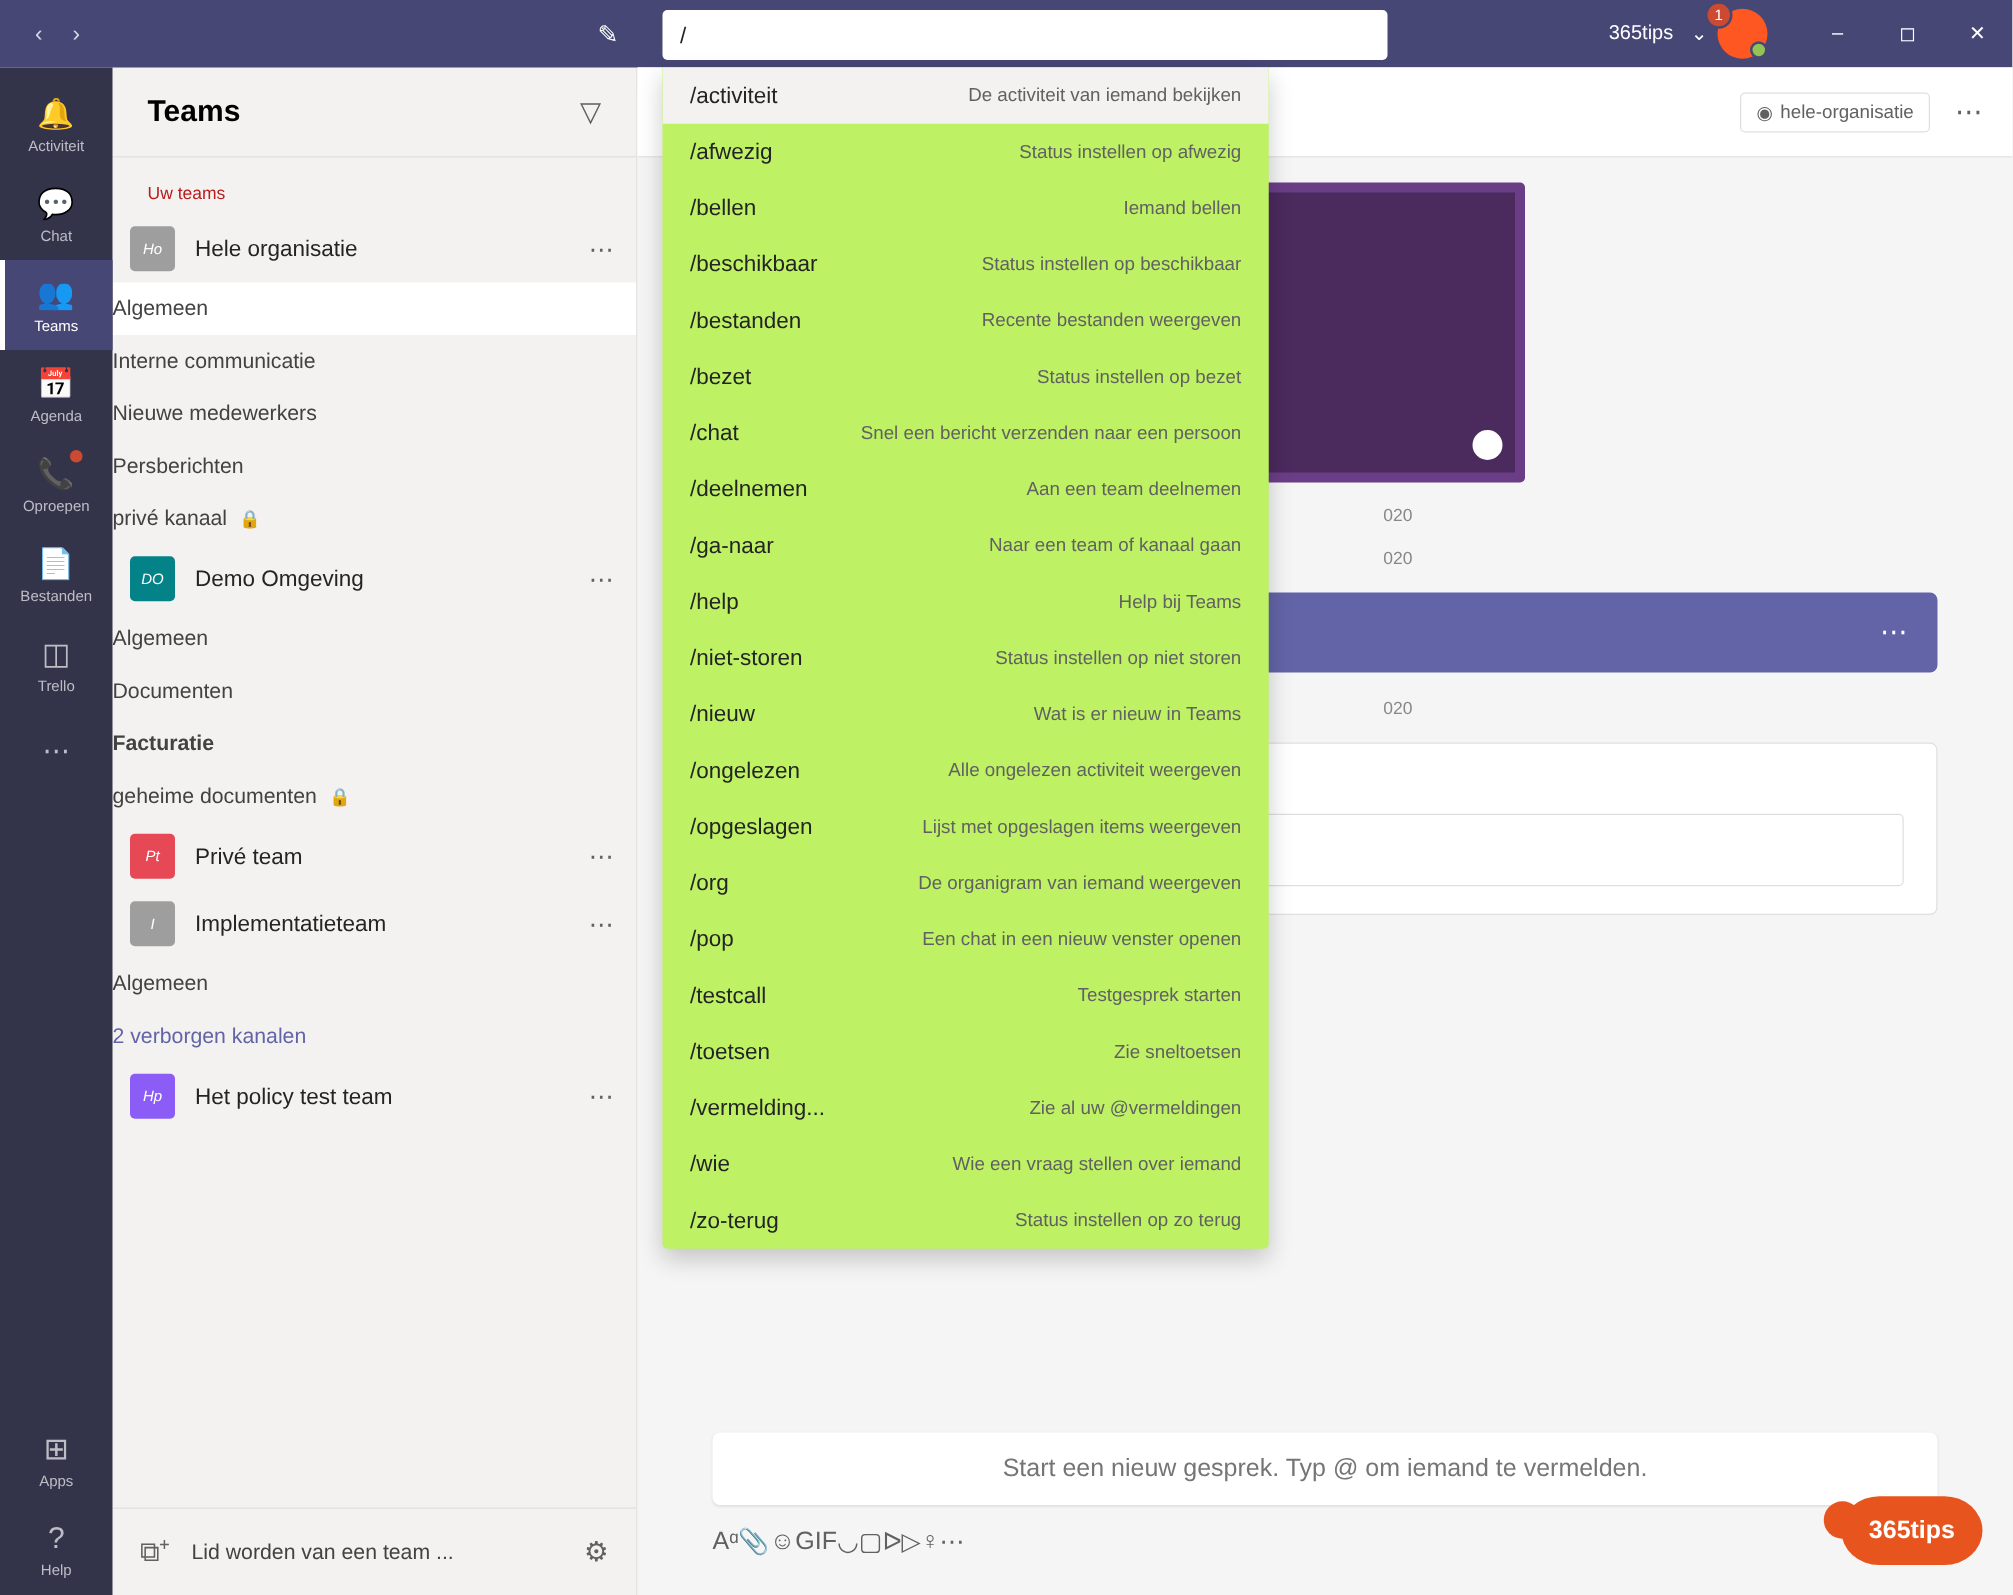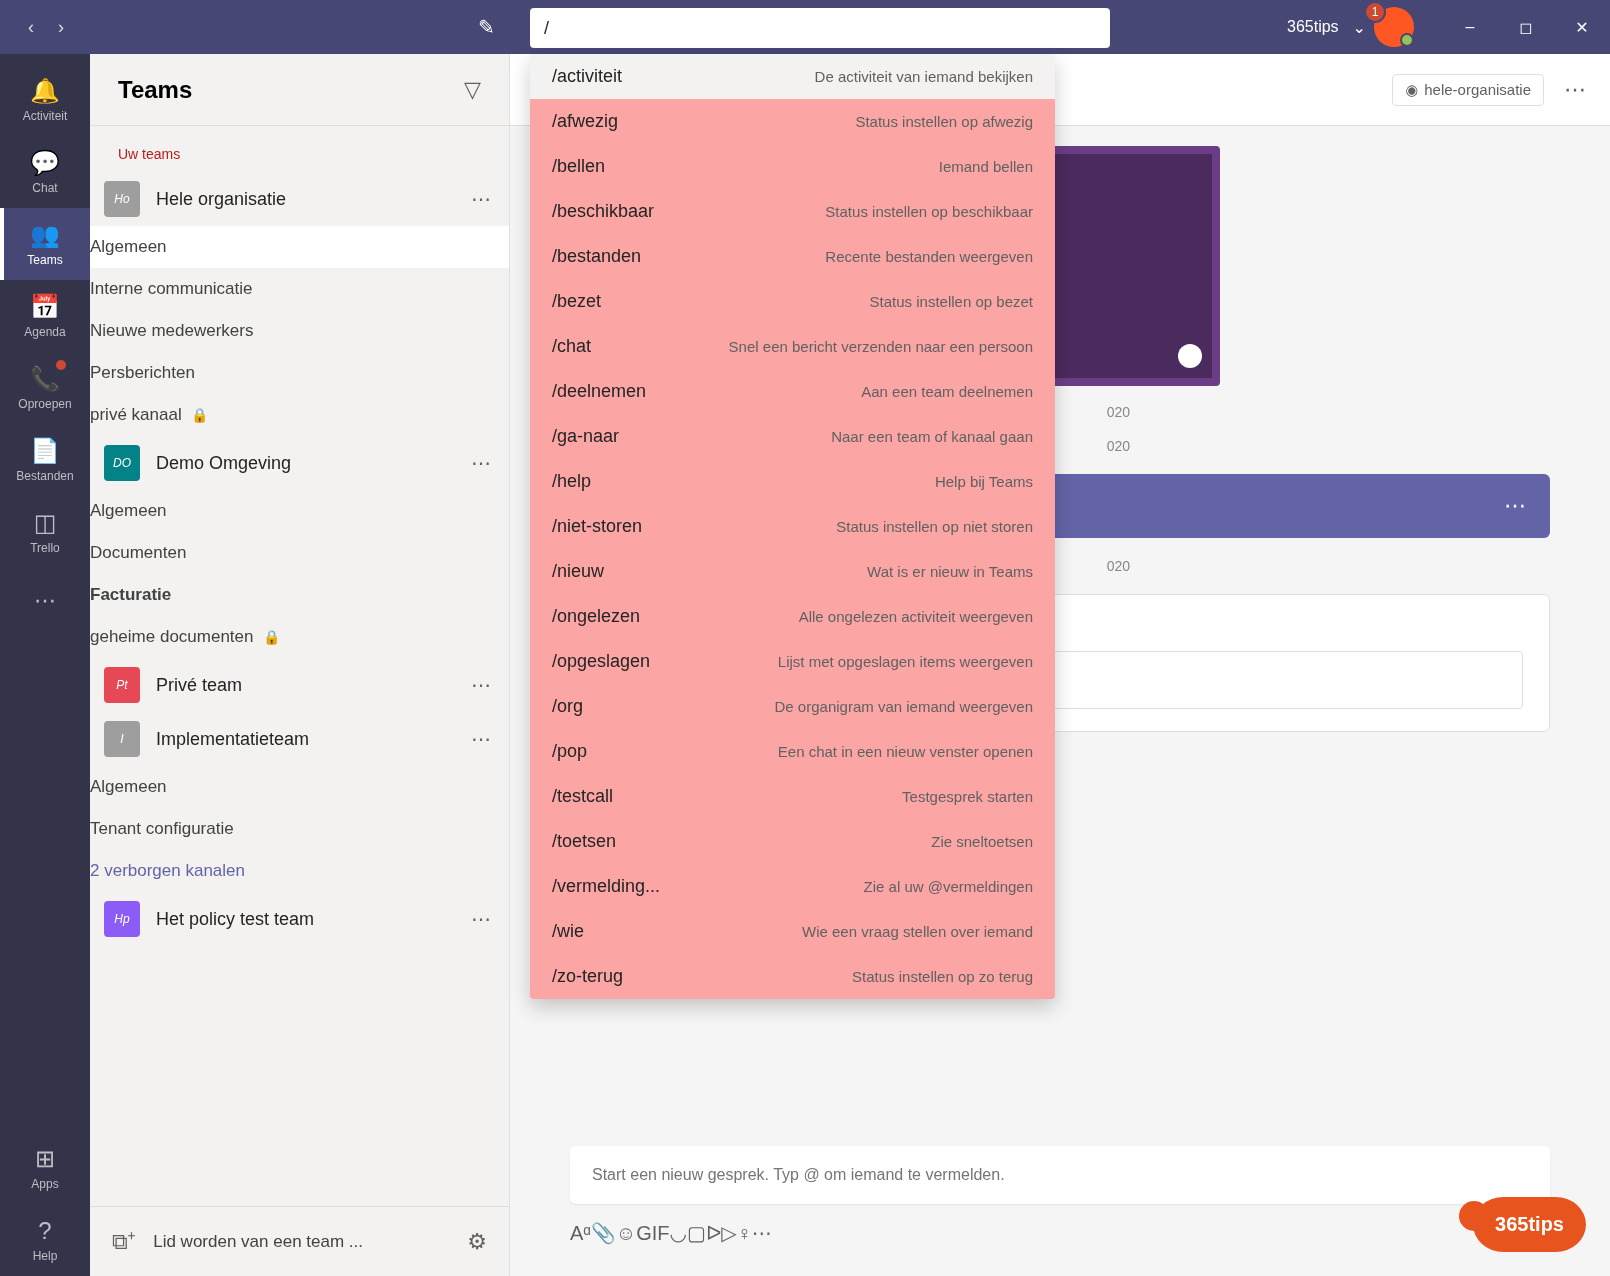--- a/index.html
+++ b/index.html
@@ -69,7 +69,7 @@
 .compose-tools { display: flex; align-items: center; margin-top: 16px; font-size: 20px; color: #616161; }
 .compose-tools .send { margin-left: auto; font-size: 22px; cursor: pointer; }
 
-.dropdown { position: absolute; left: 530px; top: 54px; width: 525px; background: #fca5a5; box-shadow: 0 8px 20px rgba(0,0,0,.2); border-radius: 0 0 4px 4px; z-index: 50; max-height: 1040px; overflow: hidden; }
+.dropdown { position: absolute; left: 530px; top: 54px; width: 485px; background: #bef264; box-shadow: 0 8px 20px rgba(0,0,0,.2); border-radius: 0 0 4px 4px; z-index: 50; max-height: 1040px; overflow: hidden; }
 .dd-item { display: flex; align-items: center; justify-content: space-between; padding: 12px 22px; cursor: pointer; }
 .dd-item:first-child { background: #f3f2f1; }
 .dd-item .cmd { font-size: 18px; color: #242424; }

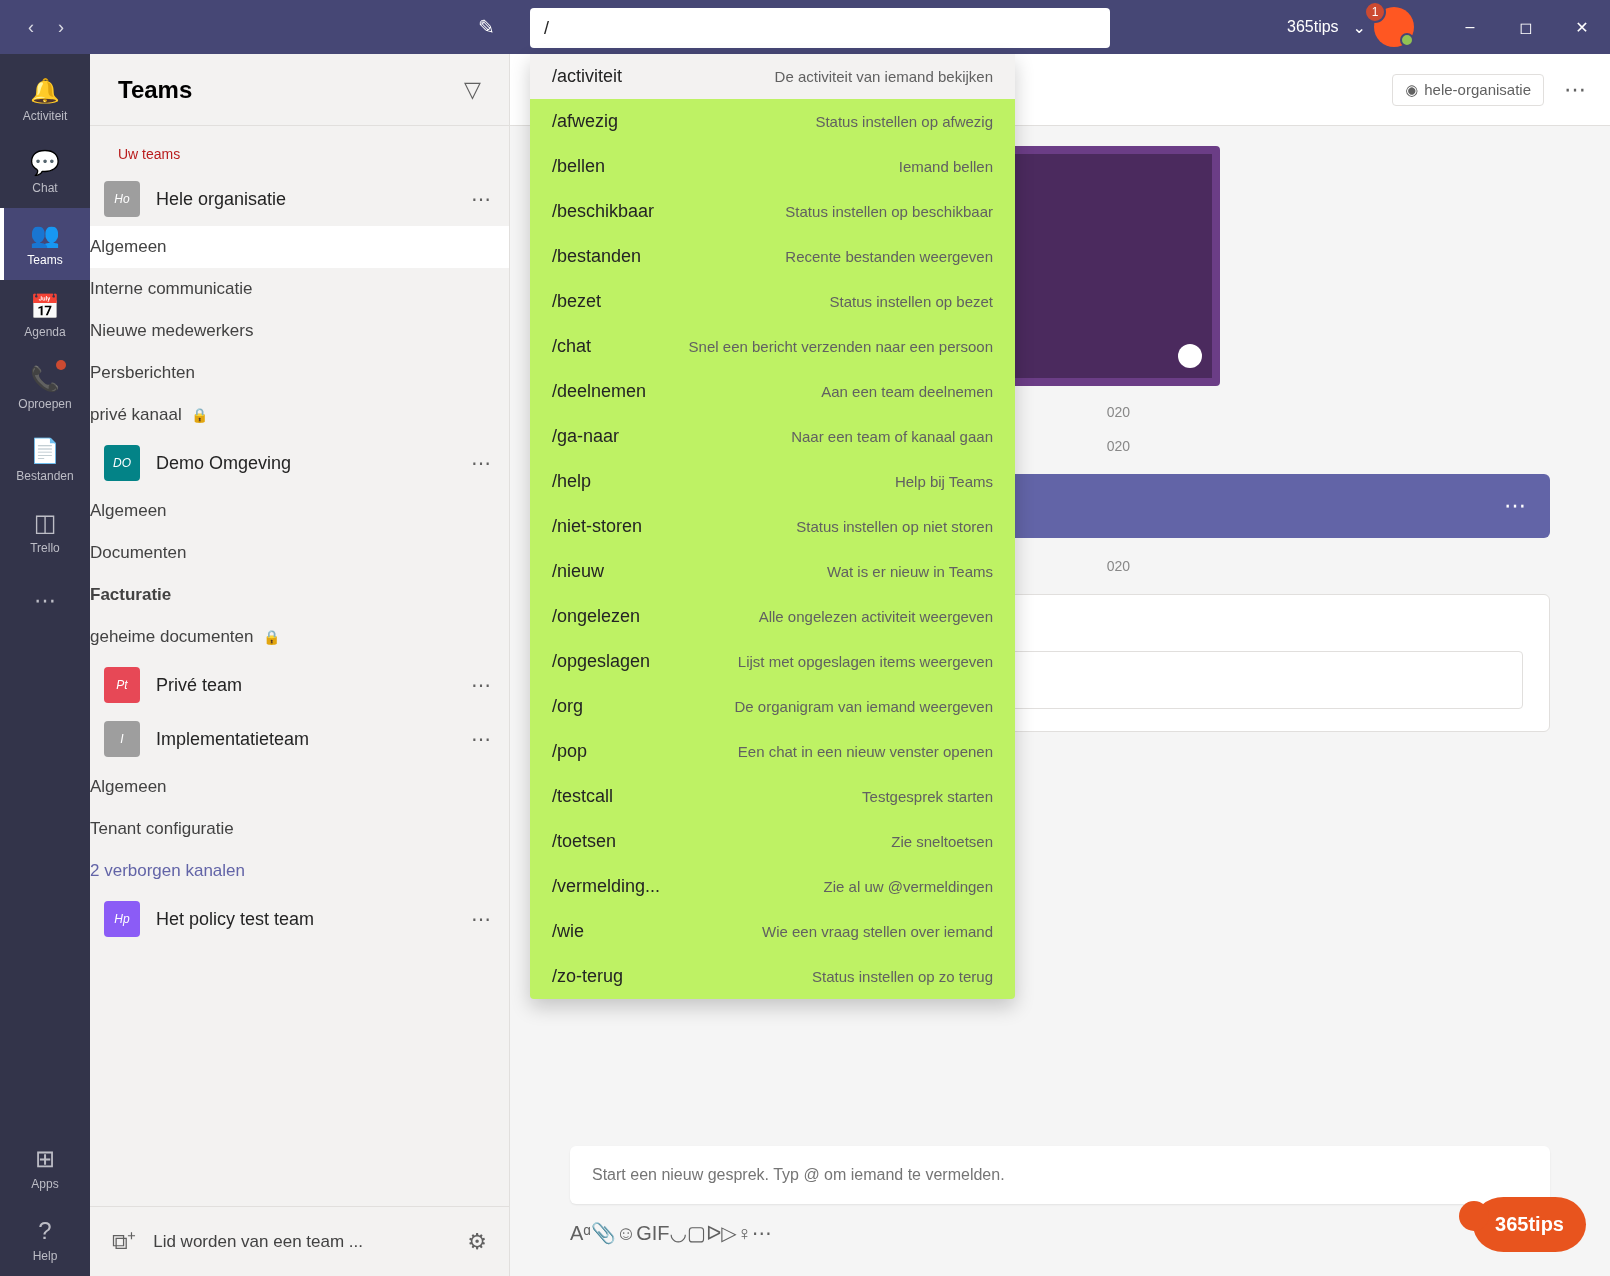--- a/index.html
+++ b/index.html
@@ -208,9 +208,6 @@
         <div class="channel">
           <span>Algemeen</span>
         </div>
-        <div class="channel">
-          <span>Tenant configuratie</span>
-        </div>
         <div class="channel link">
           <span>2 verborgen kanalen</span>
         </div>

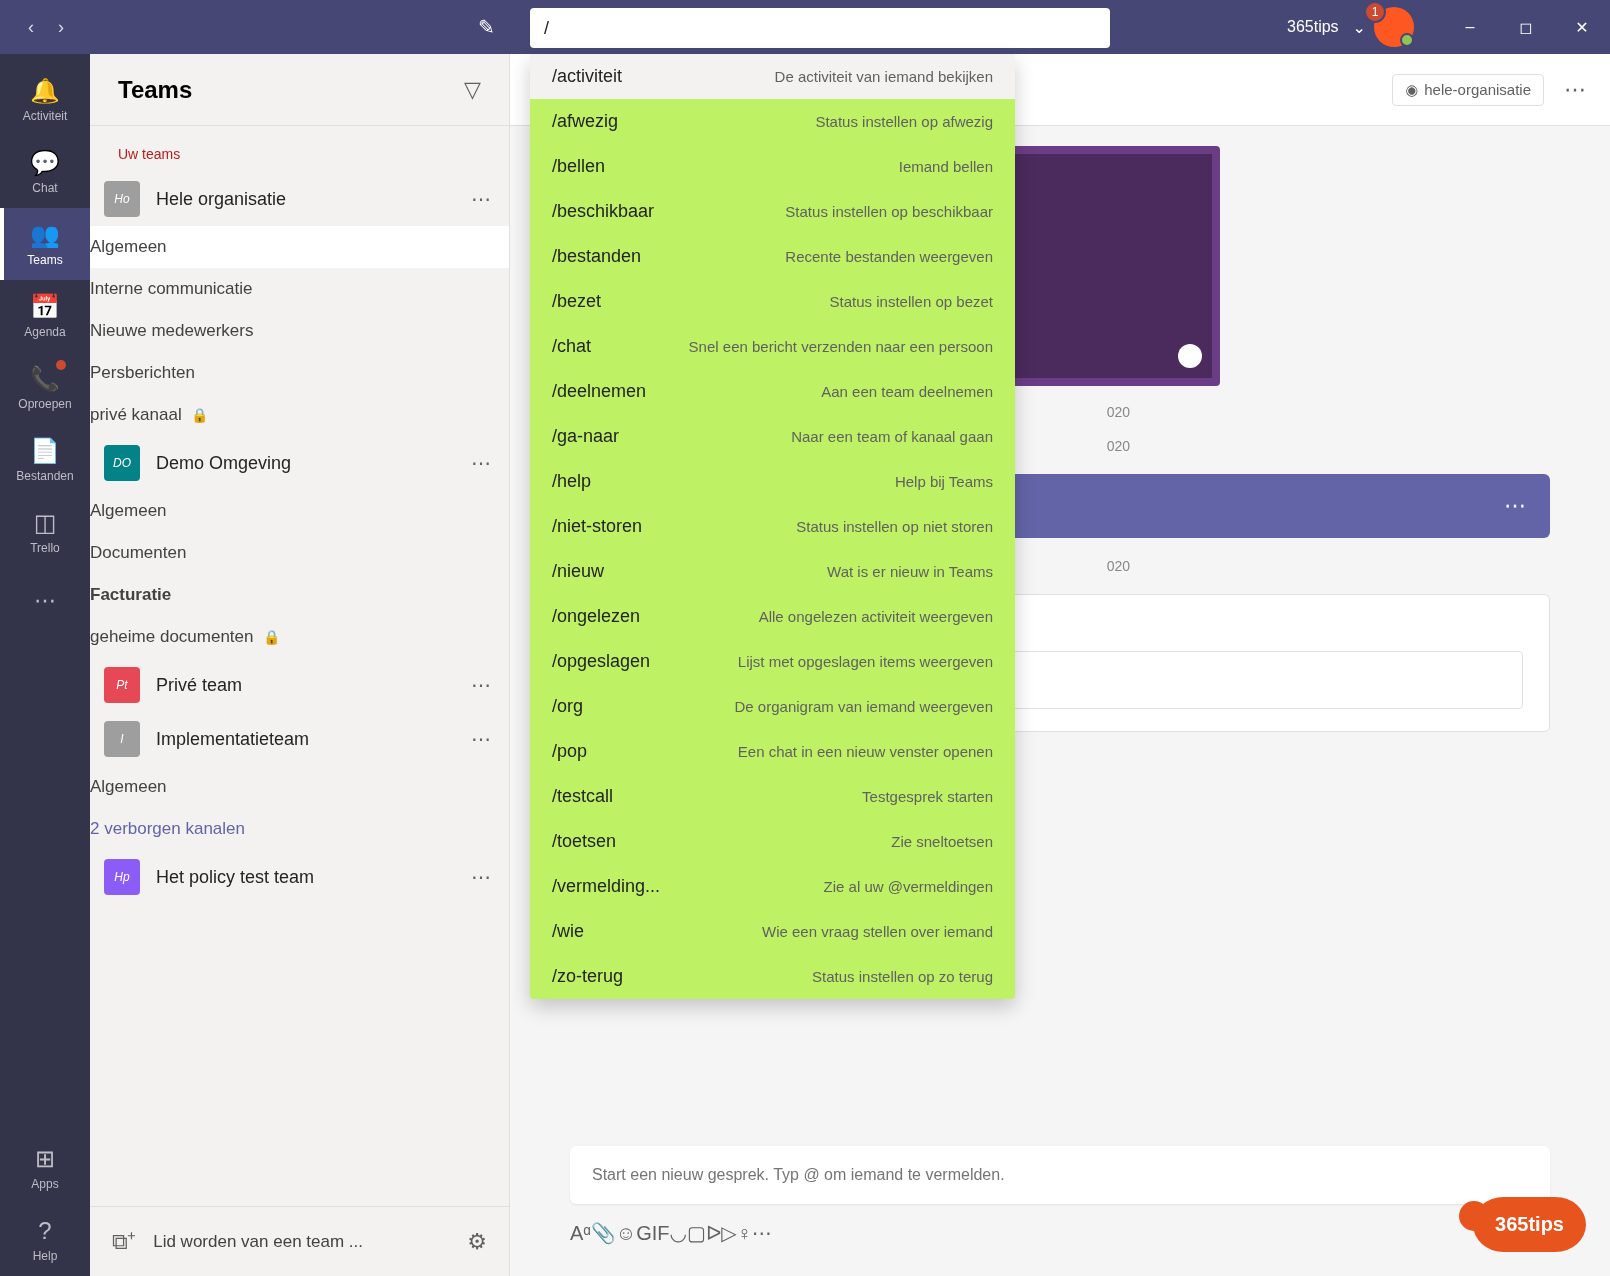--- a/index.html
+++ b/index.html
@@ -65,7 +65,7 @@
 
 .composer { margin: 0 60px 30px 60px; }
 .compose-input { background: #fff; border-radius: 6px; height: 58px; display: flex; align-items: center; padding: 0 22px; box-shadow: 0 1px 2px rgba(0,0,0,.08); }
-.compose-input input { border: none; outline: none; font-size: 16px; width: 100%; color: #616161; }
+.compose-input input { border: none; outline: none; font-size: 20px; width: 100%; color: #616161; text-align: center; }
 .compose-tools { display: flex; align-items: center; margin-top: 16px; font-size: 20px; color: #616161; }
 .compose-tools .send { margin-left: auto; font-size: 22px; cursor: pointer; }
 

